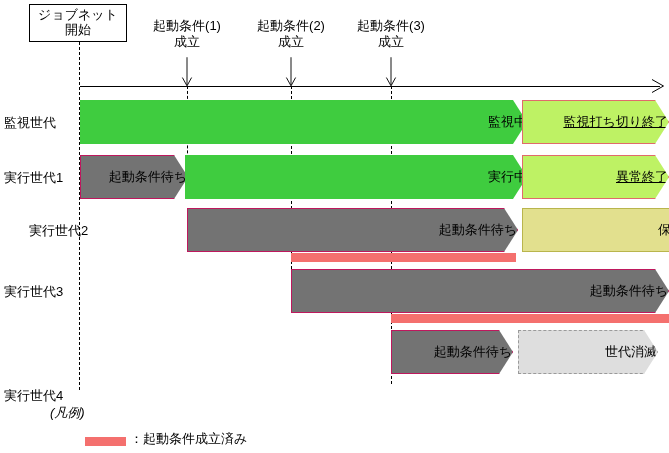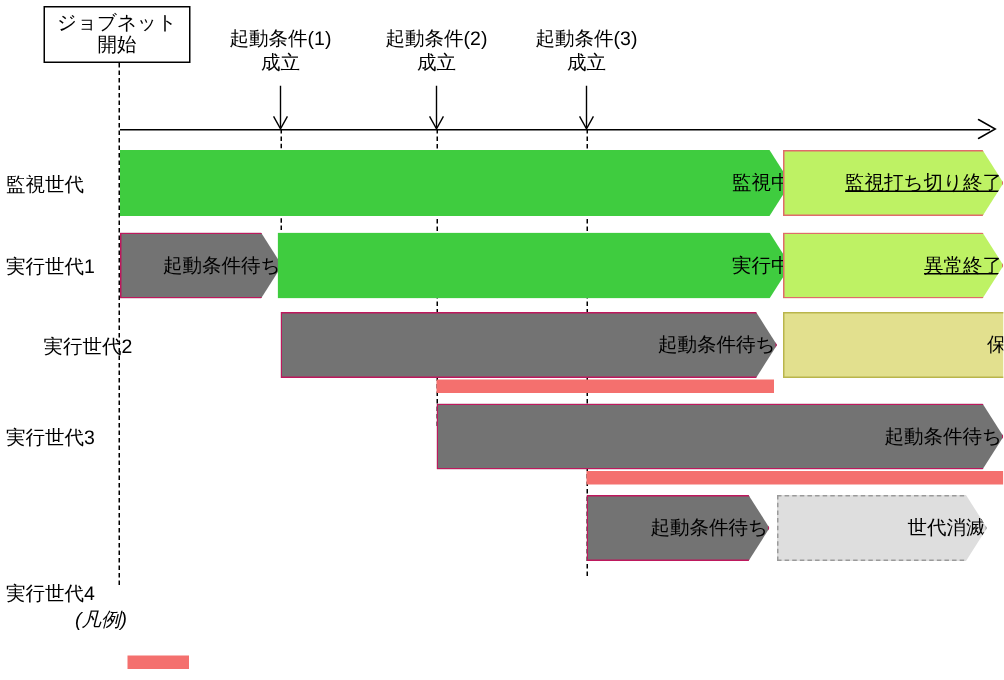--- a/index.html
+++ b/index.html
@@ -210,6 +210,7 @@
 
   <div class="abs legend-title">(凡例)</div>
   <div class="abs legend-swatch"></div>
+  <div class="abs legend-text">：起動条件成立済み</div>
 
 </div>
 

